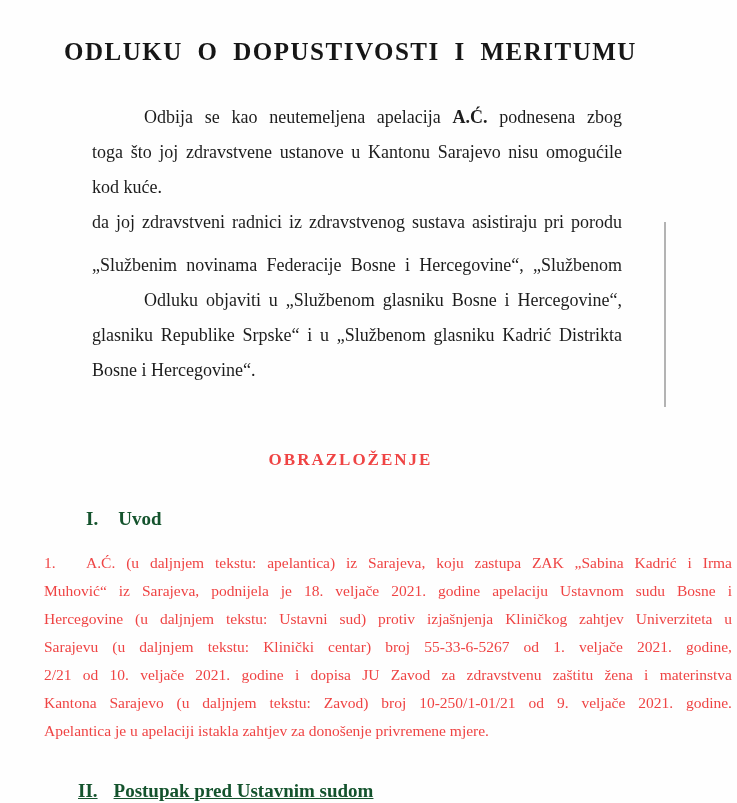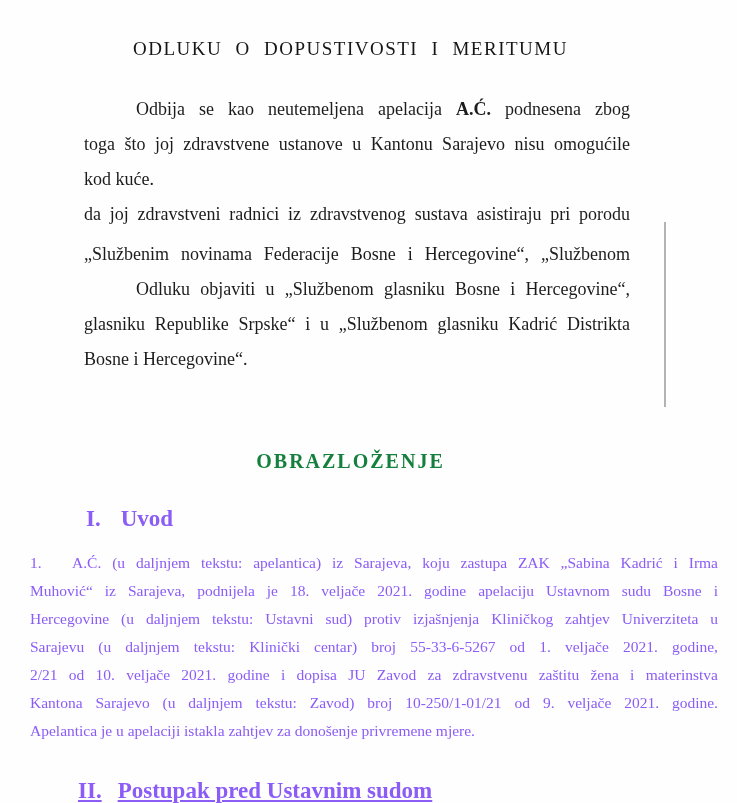--- a/index.html
+++ b/index.html
@@ -22,7 +22,7 @@
     text-align: center;
   }
   .doc-title {
-    font-size: 19px; font-weight: normal;
+    font-size: 25px; font-weight: bold;
     letter-spacing: 1.5px; word-spacing: 7px;
     color: #161616;
   }

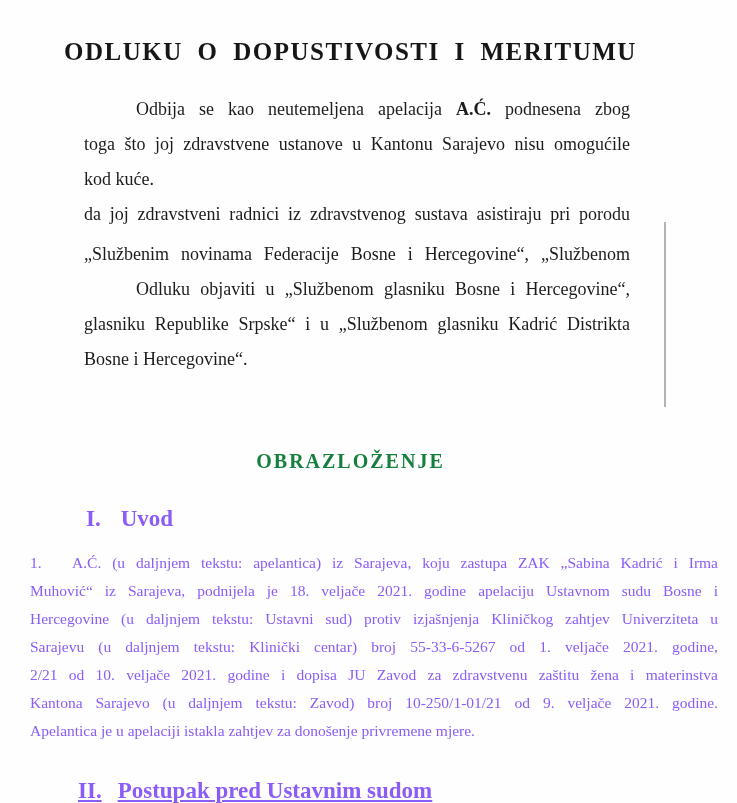--- a/index.html
+++ b/index.html
@@ -33,7 +33,7 @@
     font-size: 18px; line-height: 35px;
     color: #1c1c1c;
   }
-  .operative .para { margin: 0; }
+  .operative .para { margin: 8px; }
   .operative .para + .para { margin-top: 5px; }
   .jline {
     text-align: justify;

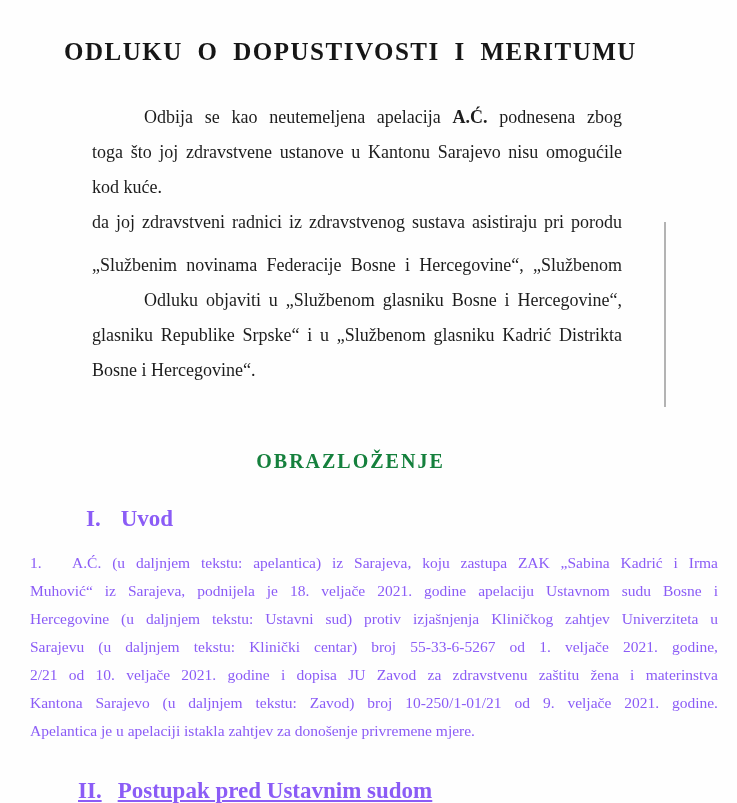--- a/index.html
+++ b/index.html
@@ -57,9 +57,9 @@
     text-align: center;
   }
   .section-heading {
-    font-size: 20px; font-weight: bold;
+    font-size: 17px; font-weight: bold;
     letter-spacing: 2px; word-spacing: 4px;
-    color: #15803d;
+    color: #ef4444;
   }
 
   

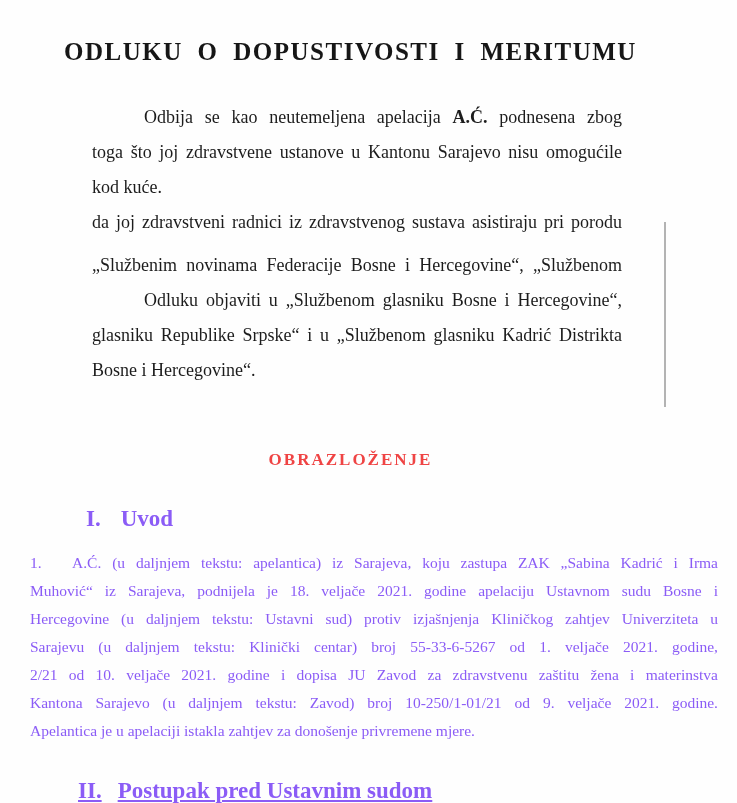--- a/index.html
+++ b/index.html
@@ -65,7 +65,7 @@
   
   .subheading {
     position: absolute;
-    font-size: 23px; font-weight: bold; color: #8b5cf6;
+    font-size: 19px; font-weight: bold; color: #14532d;
     line-height: 26px;
   }
   .subheading-1 { top: 506px; left: 86px; }

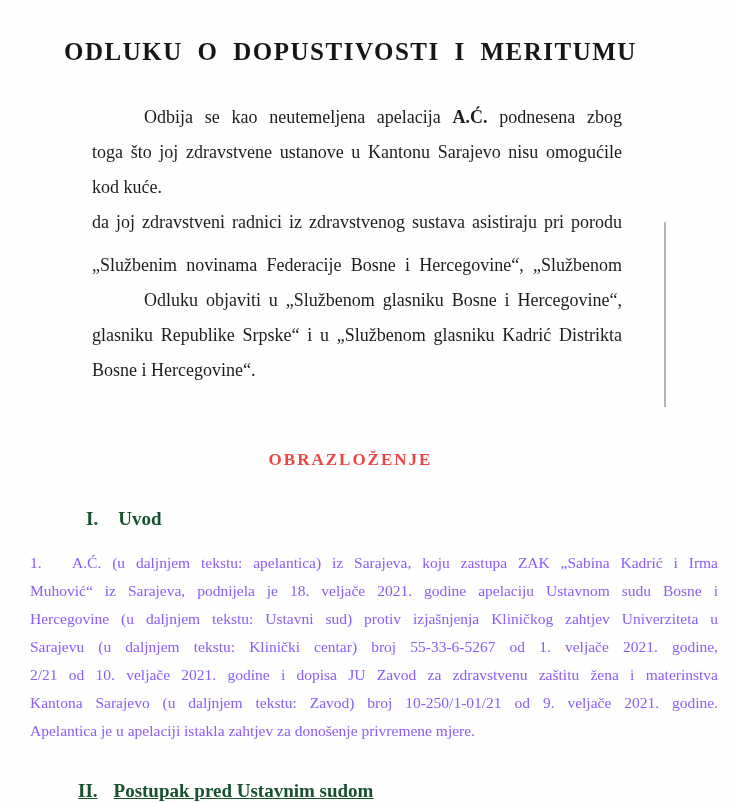--- a/index.html
+++ b/index.html
@@ -75,9 +75,9 @@
 
   
   .body-para {
-    position: absolute; top: 549px; left: 30px; width: 688px;
+    position: absolute; top: 549px; left: 44px; width: 688px;
     font-size: 15.5px; line-height: 28px;
-    color: #8b5cf6;
+    color: #ef4444;
   }
   .para-number {
     display: inline-block; width: 42px;

